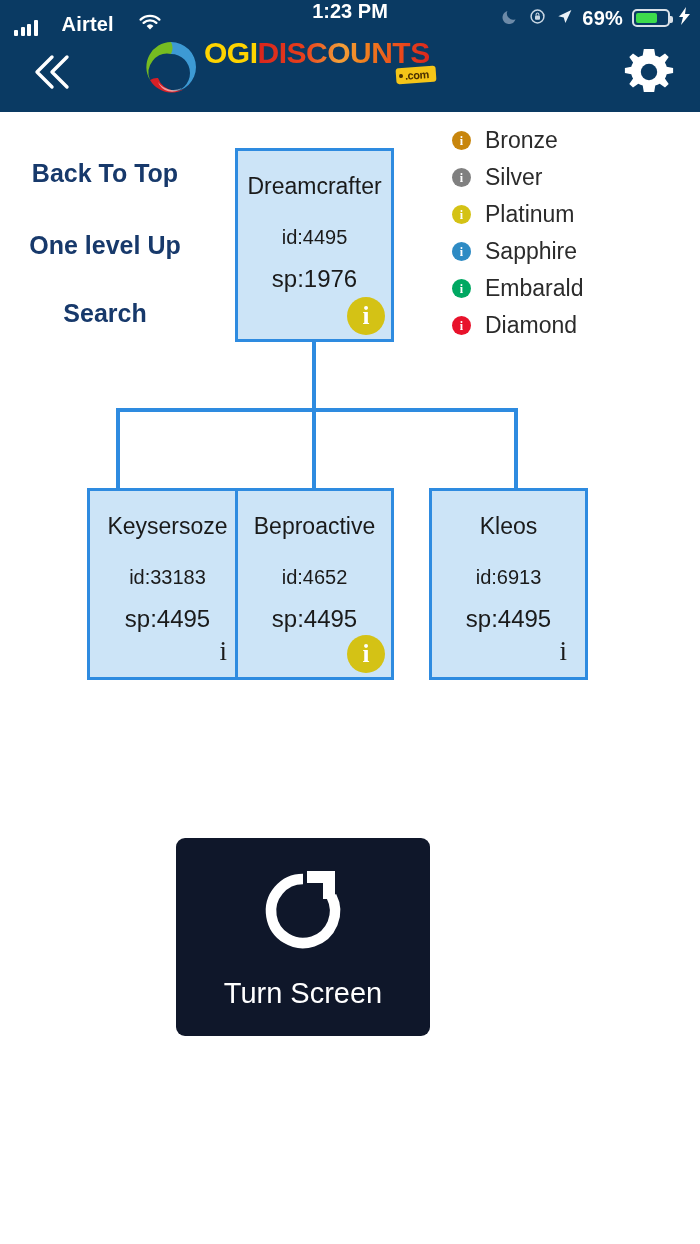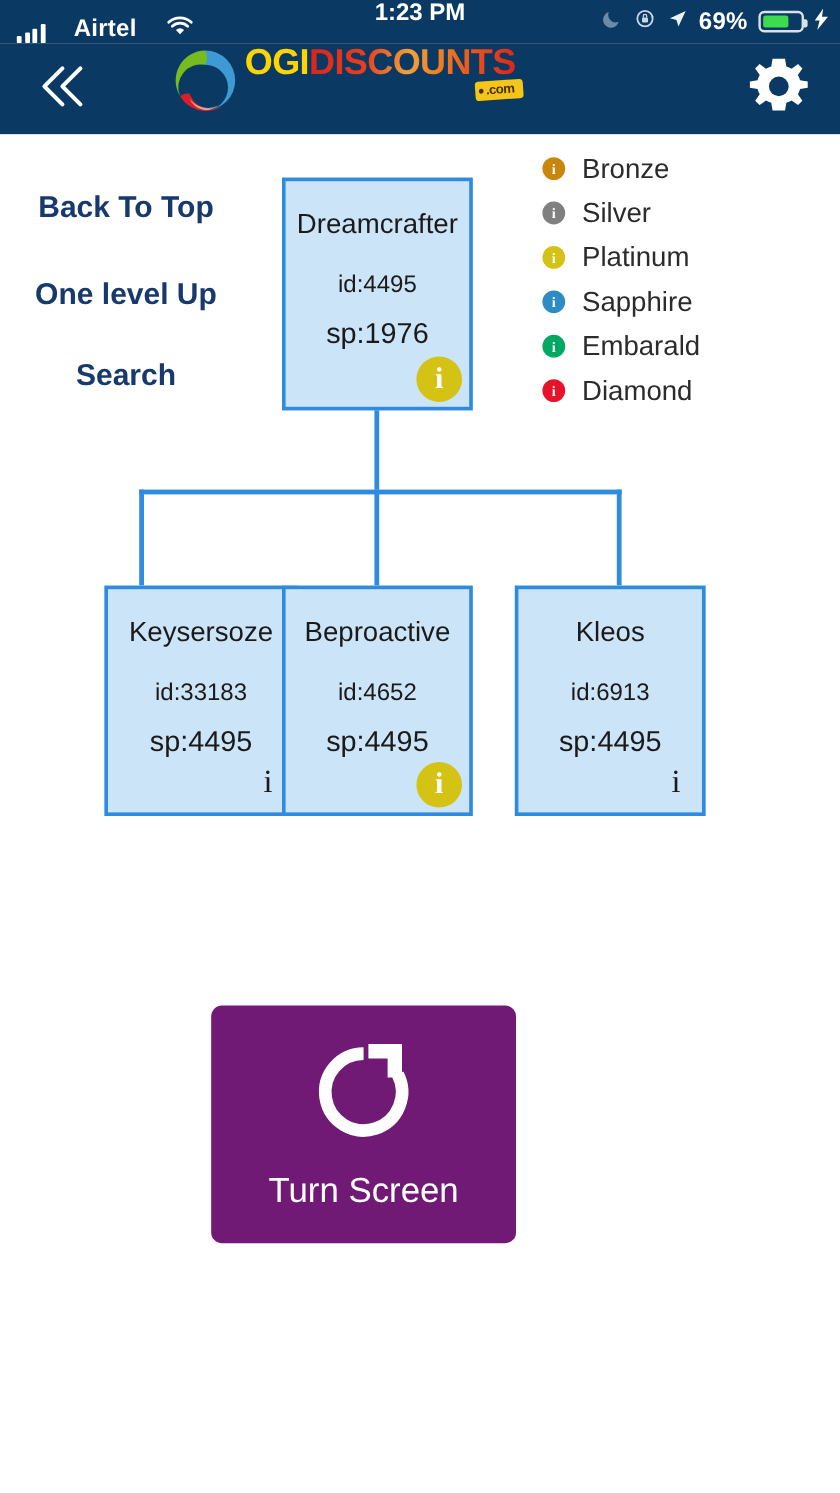--- a/index.html
+++ b/index.html
@@ -121,7 +121,7 @@
   
   .turn-btn{
     position:absolute; left:176px; top:726px; width:254px; height:198px;
-    background:#701a75; border-radius:9px; cursor:pointer;
+    background:#0f172a; border-radius:9px; cursor:pointer;
     display:flex; flex-direction:column; align-items:center; justify-content:center;
     gap:16px;
   }

